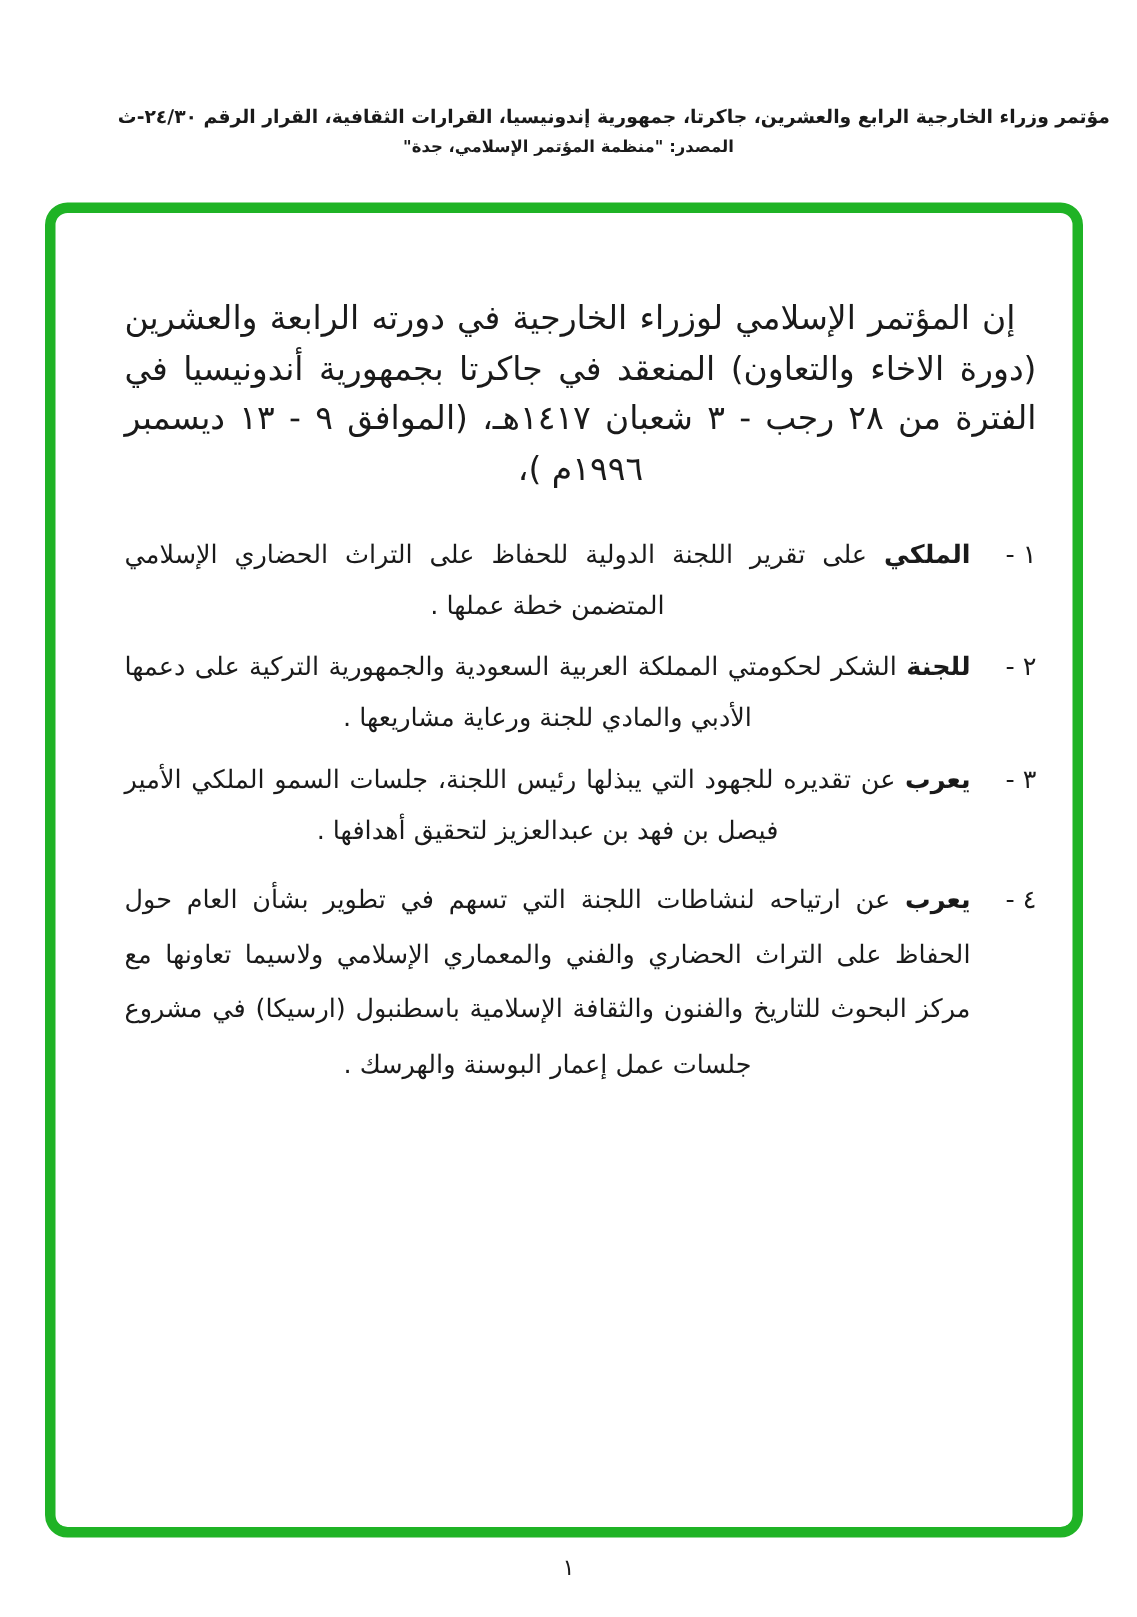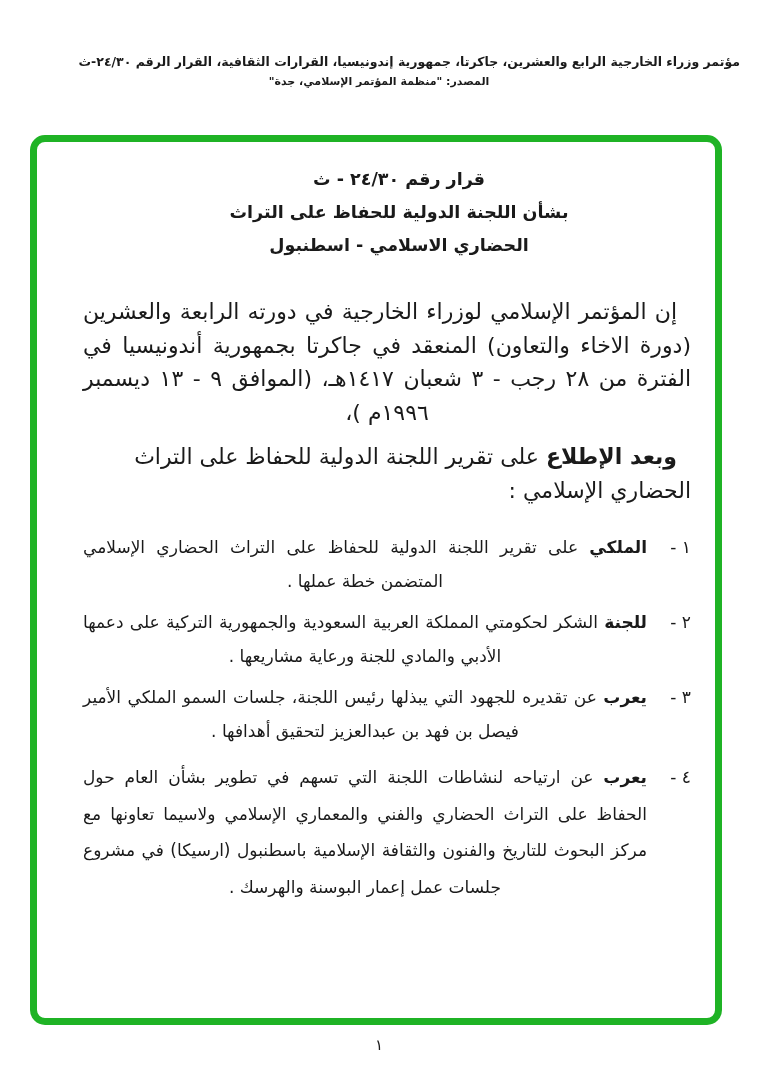--- a/index.html
+++ b/index.html
@@ -21,7 +21,7 @@
   
   .doc-header {
     position: absolute;
-    top: 54px;
+    top: 70px;
     right: 18px;
     left: 18px;
   }

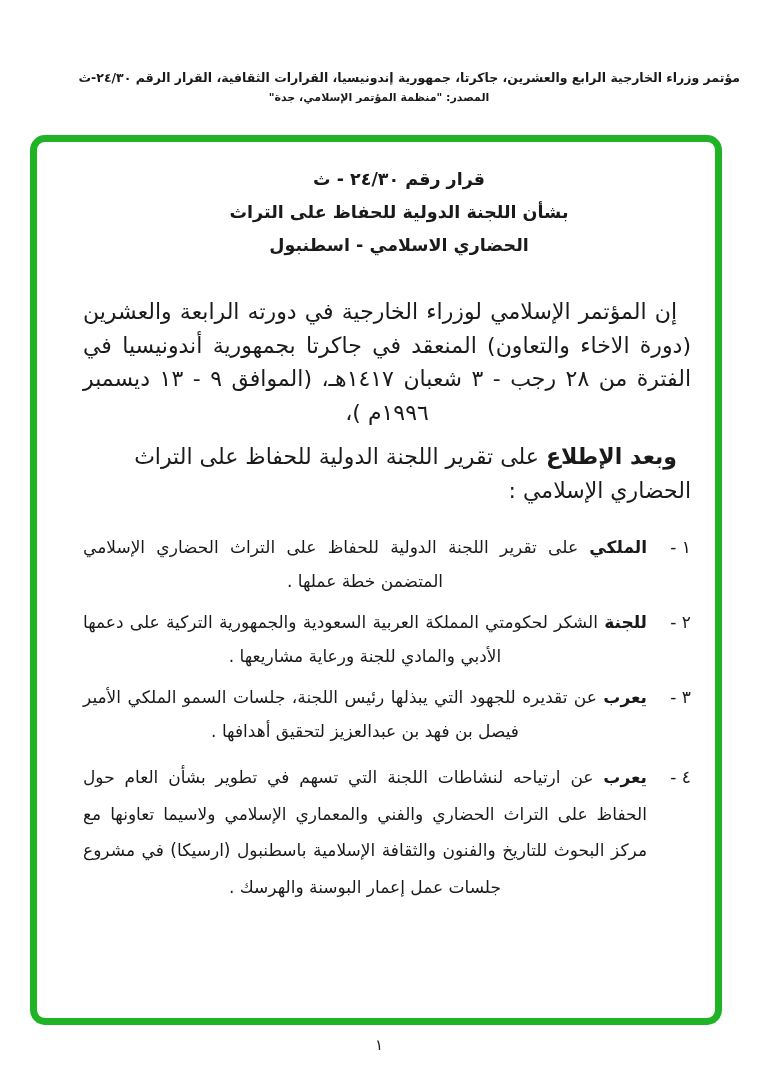--- a/index.html
+++ b/index.html
@@ -111,11 +111,6 @@
 
   <div class="green-box" style="border-color: rgb(31, 179, 37);">
 
-    <div class="res-title">
-      <div>قرار رقم ٢٤/٣٠ - ث</div>
-      <div>بشأن اللجنة الدولية للحفاظ على التراث</div>
-      <div>الحضاري الاسلامي - اسطنبول</div>
-    </div>
 
     <p class="para p1">
       <span>إن المؤتمر الإسلامي لوزراء الخارجية في دورته الرابعة والعشرين  (دورة الاخاء والتعاون) المنعقد في جاكرتا بجمهورية أندونيسيا  في الفترة من ٢٨ رجب  -  ٣ شعبان ١٤١٧هـ، (الموافق ٩ - ١٣ ديسمبر ١٩٩٦م )،</span>

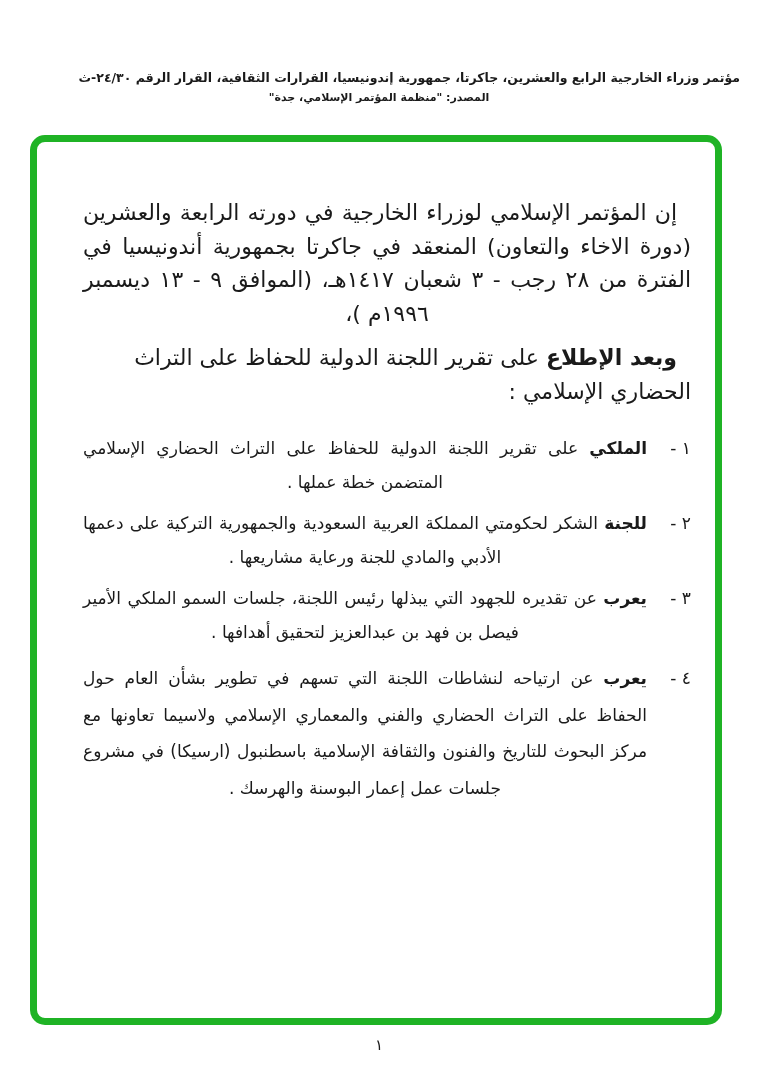--- a/index.html
+++ b/index.html
@@ -117,9 +117,6 @@
     </p>
 
 
-    <p class="para p3">
-      <span class="lead">وبعد الإطلاع</span><span> على تقرير اللجنة الدولية للحفاظ على التراث الحضاري الإسلامي :</span>
-    </p>
 
     <div class="items">
 

